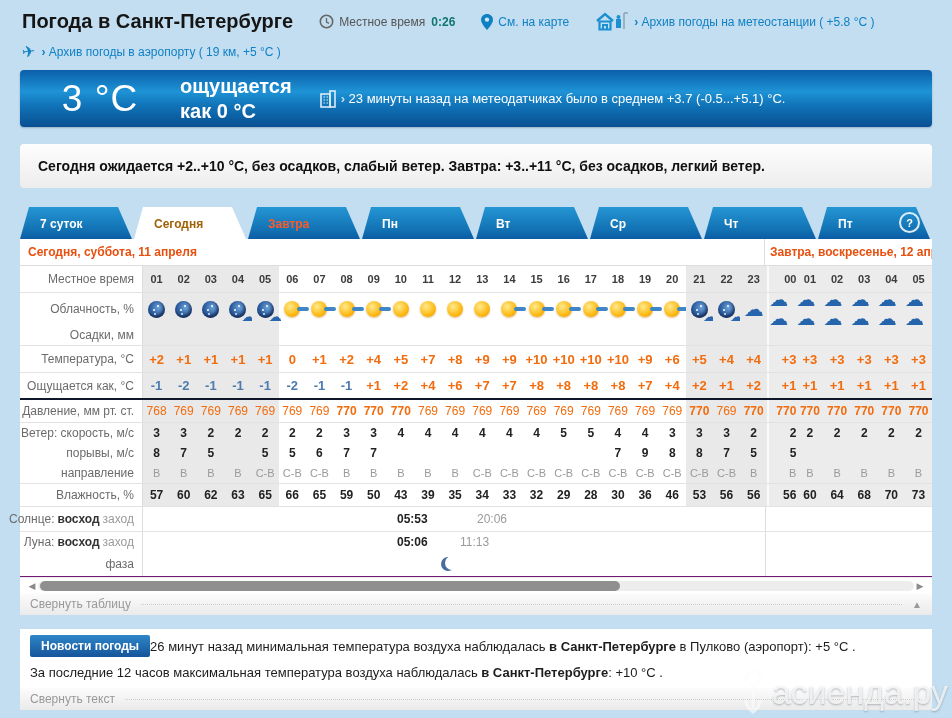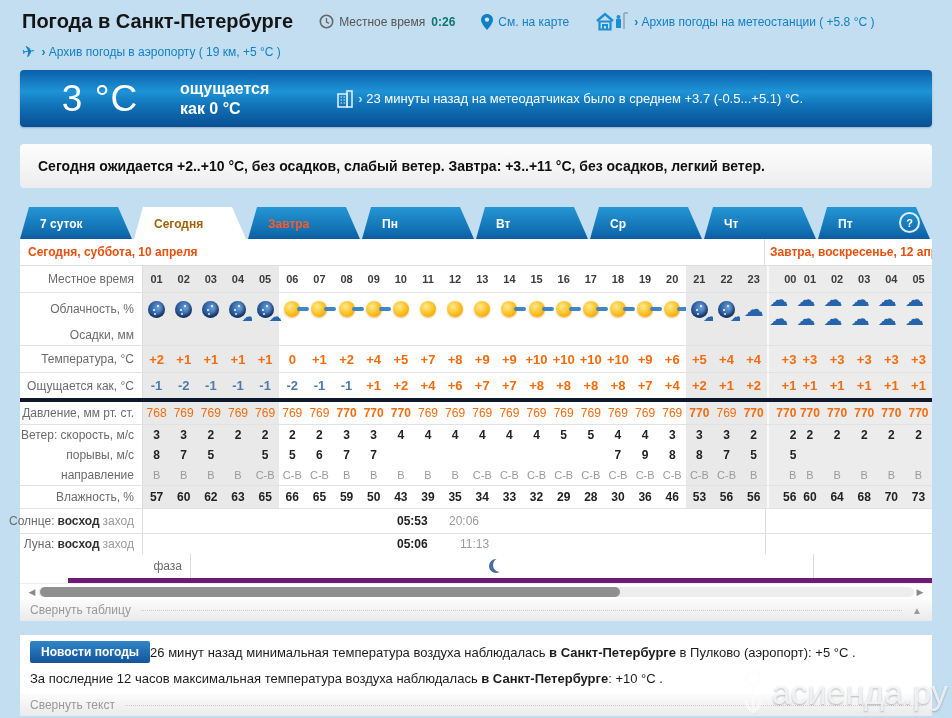--- a/index.html
+++ b/index.html
@@ -27,7 +27,7 @@
     box-shadow:0 1px 2px rgba(0,40,80,.25);
   }
   .banner-temp{font-size:37px;font-weight:400;width:160px;text-align:center;letter-spacing:1px;}
-  .banner-feels{font-size:16px;font-weight:bold;line-height:1.25;margin-right:68px;white-space:pre-line;}
+  .banner-feels{font-size:20px;font-weight:bold;line-height:1.25;margin-right:28px;white-space:pre-line;}
   .banner-msg{display:flex;align-items:center;font-size:13px;}
   .banner-msg .arrow-pre::before{color:#bfe2f7;}
   

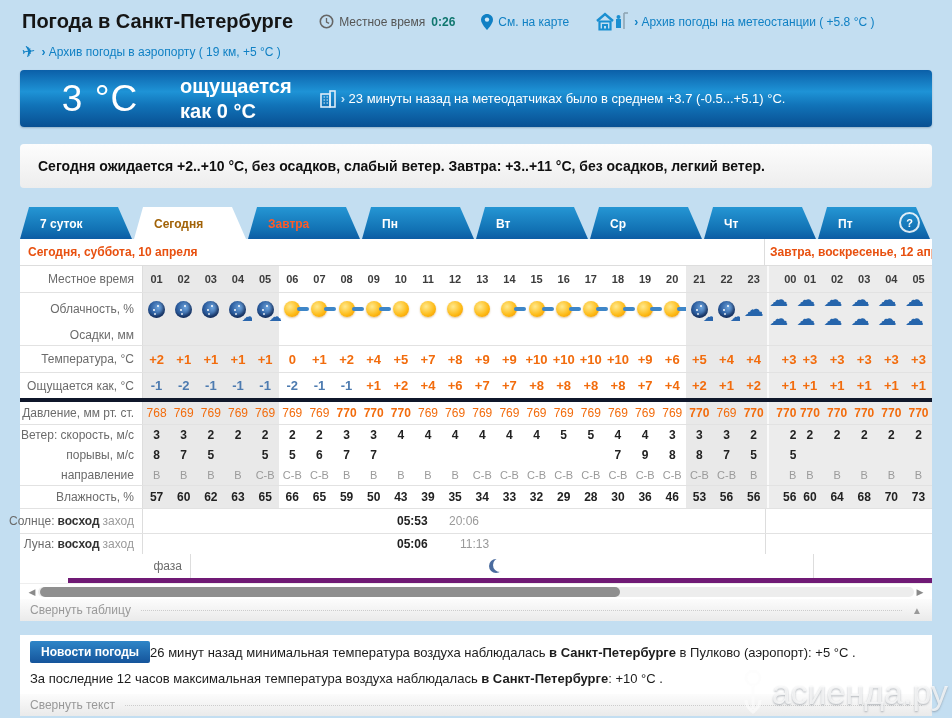--- a/index.html
+++ b/index.html
@@ -208,7 +208,7 @@
 
 <div class="wtable">
   <div class="day-titles">
-    <div class="day-today">Сегодня, суббота, 10 апреля</div>
+    <div class="day-today">Сегодня, суббота, 11 апреля</div>
     <div class="day-tomorrow">Завтра, воскресенье, 12 апреля</div>
   </div>
 

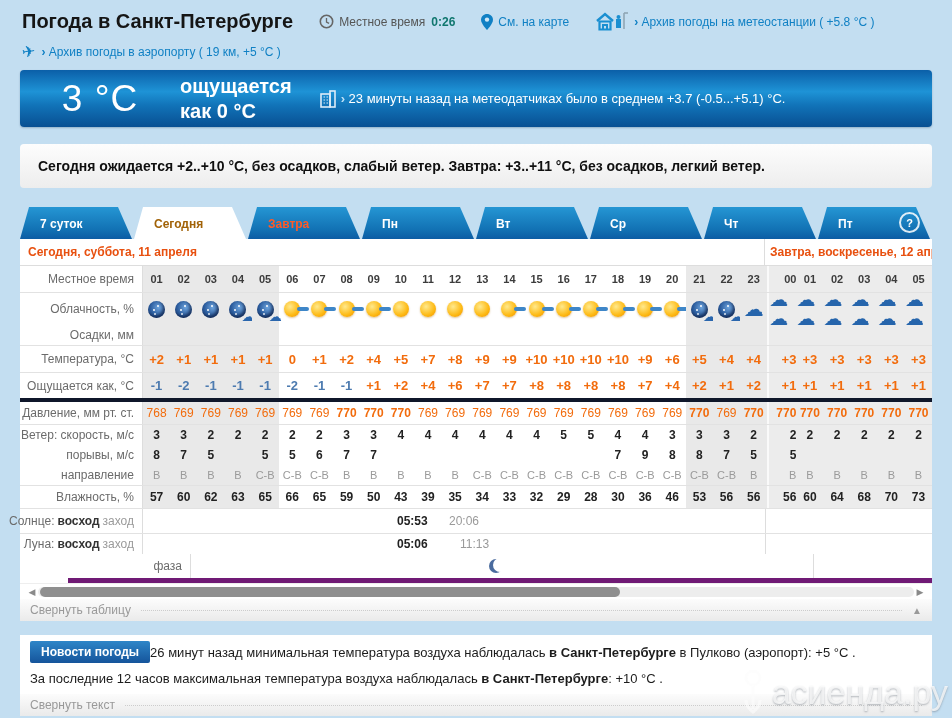--- a/index.html
+++ b/index.html
@@ -71,7 +71,7 @@
   .r-icons{height:32px;}
   .r-precip{height:20px;border-bottom:1px solid #e2e2e2;}
   .r-temp{height:26px;border-bottom:1px solid #e2e2e2;}
-  .r-feels{height:25px;border-bottom:4px solid #0f172a;}
+  .r-feels{height:25px;border-bottom:2px solid #0f172a;}
   .r-press{height:22px;border-bottom:1px solid #e2e2e2;}
   .r-wspeed,.r-wgust{height:20px;}
   .r-wdir{height:20px;border-bottom:1px solid #e2e2e2;}

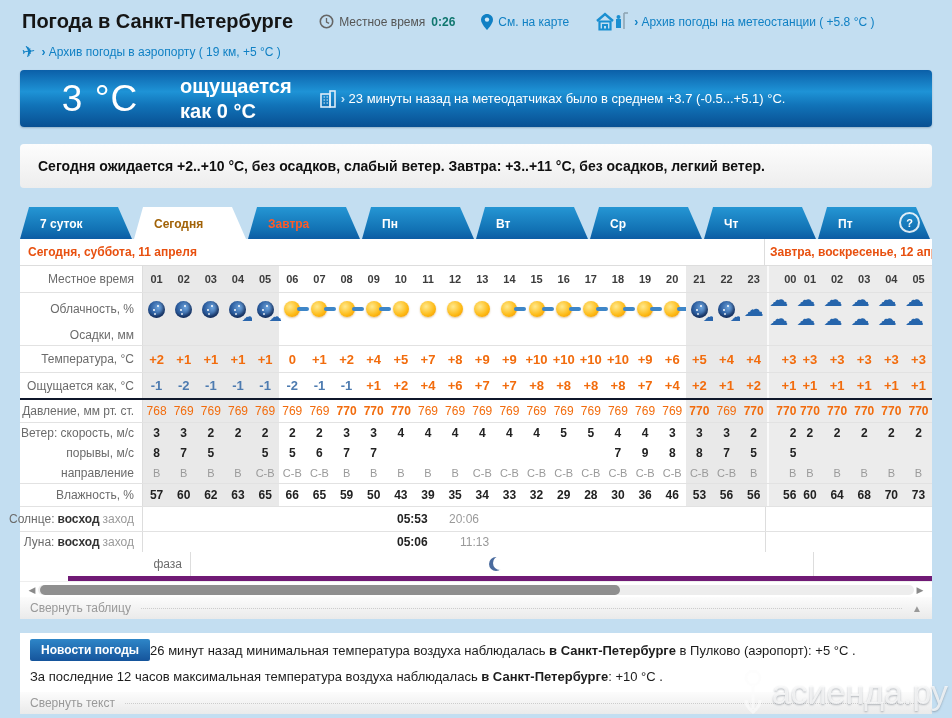--- a/index.html
+++ b/index.html
@@ -1037,7 +1037,7 @@
     </div>
     <div class="wide-cell">
       <span class="astro-val bold" style="left:254px">05:53</span>
-      <span class="astro-val grey" style="left:306px">20:06</span>
+      <span class="astro-val grey" style="left:334px">20:06</span>
     </div>
   </div>
 

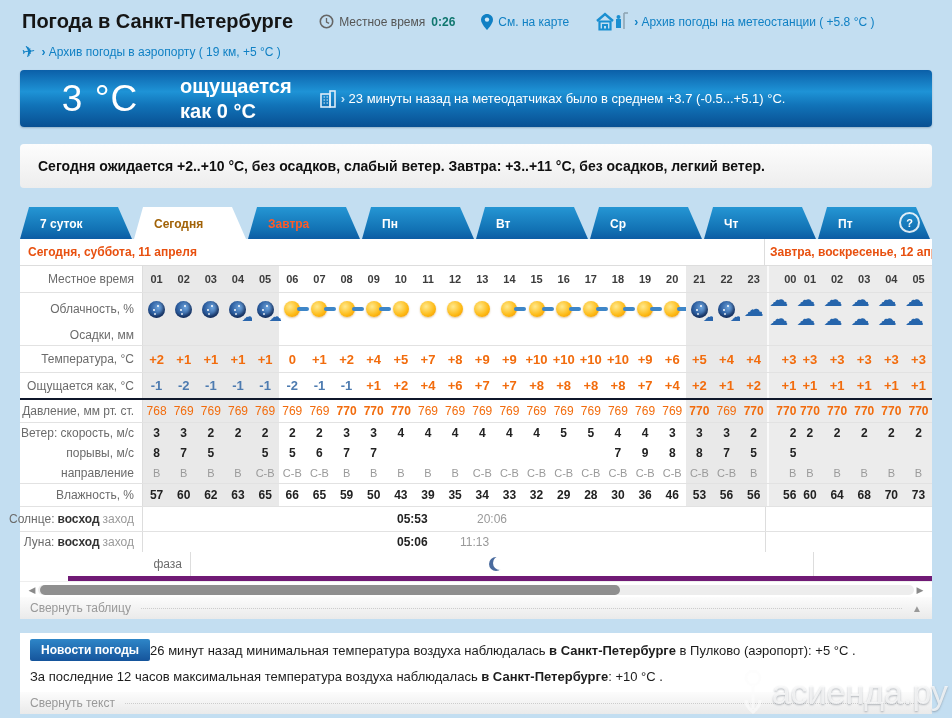--- a/index.html
+++ b/index.html
@@ -78,7 +78,7 @@
   .r-hum{height:22px;border-bottom:1px solid #e2e2e2;}
   .r-sun{height:24px;border-bottom:1px solid #e2e2e2;}
   .r-moon{height:20px;}
-  .r-phase{height:24px;border-bottom:5px solid #701a75;margin-left:48px;}
+  .r-phase{height:24px;border-bottom:1px solid #701a75;}
   .hv{font-size:11px;font-weight:bold;color:#3c3c3c;}
   .tv{font-size:13px;font-weight:bold;}
   .orange{color:#f26c0d;}

